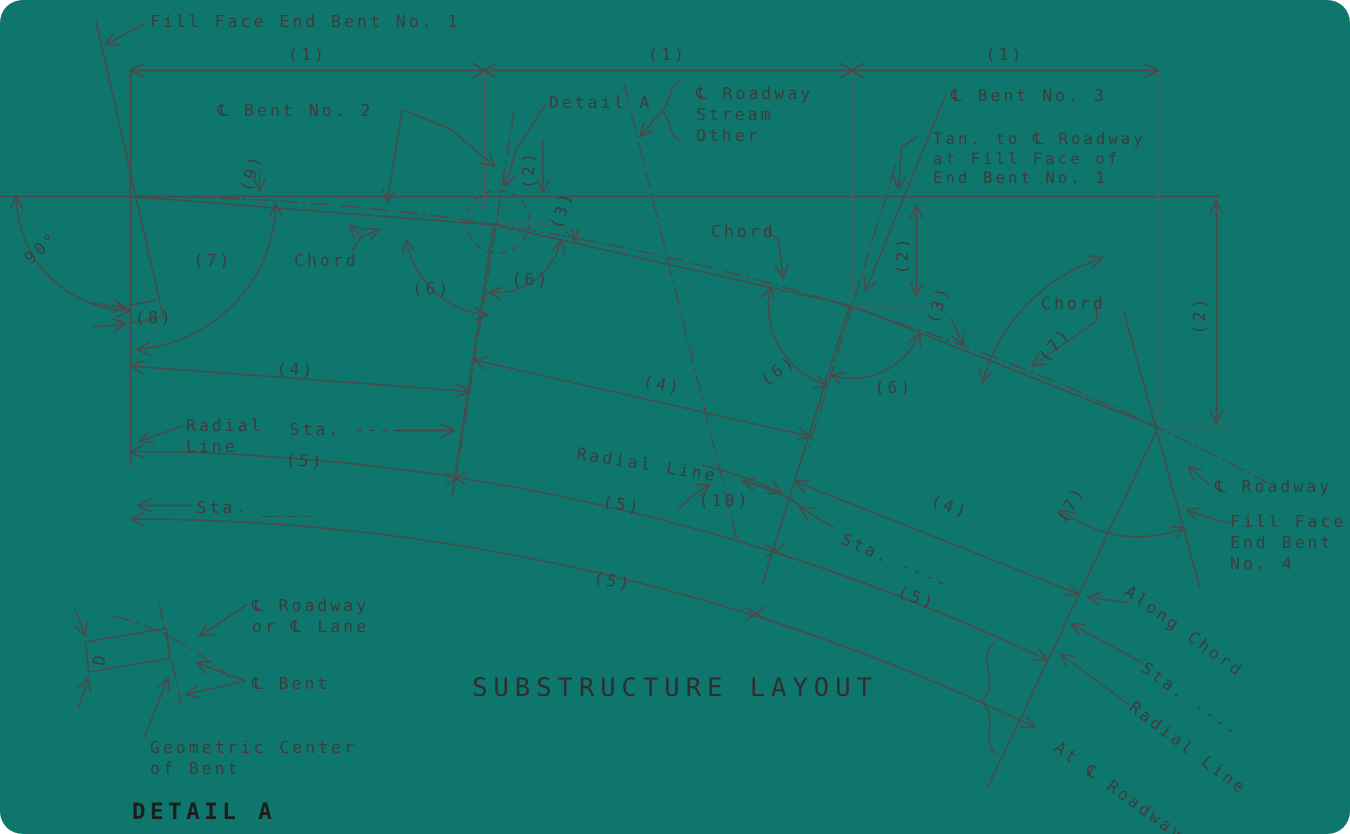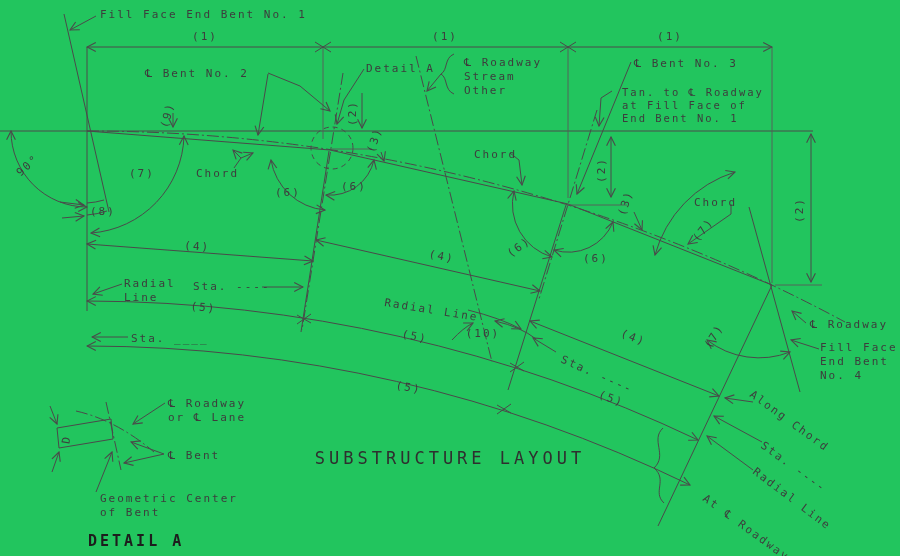--- a/index.html
+++ b/index.html
@@ -3,7 +3,7 @@
 <meta charset="utf-8">
 <style>
   html,body{margin:0;padding:0;background:#fff;}
-  .canvas{position:relative;width:900px;height:556px;background:#22c55e;overflow:hidden;}
+  .canvas{position:relative;width:900px;height:556px;background:#0f766e;overflow:hidden;border-radius:15px;}
   svg{display:block;}
   .ln{fill:none;stroke:#4a4a4a;stroke-width:1;}
   .lt{fill:none;stroke:#5a5a5a;stroke-width:0.9;}

